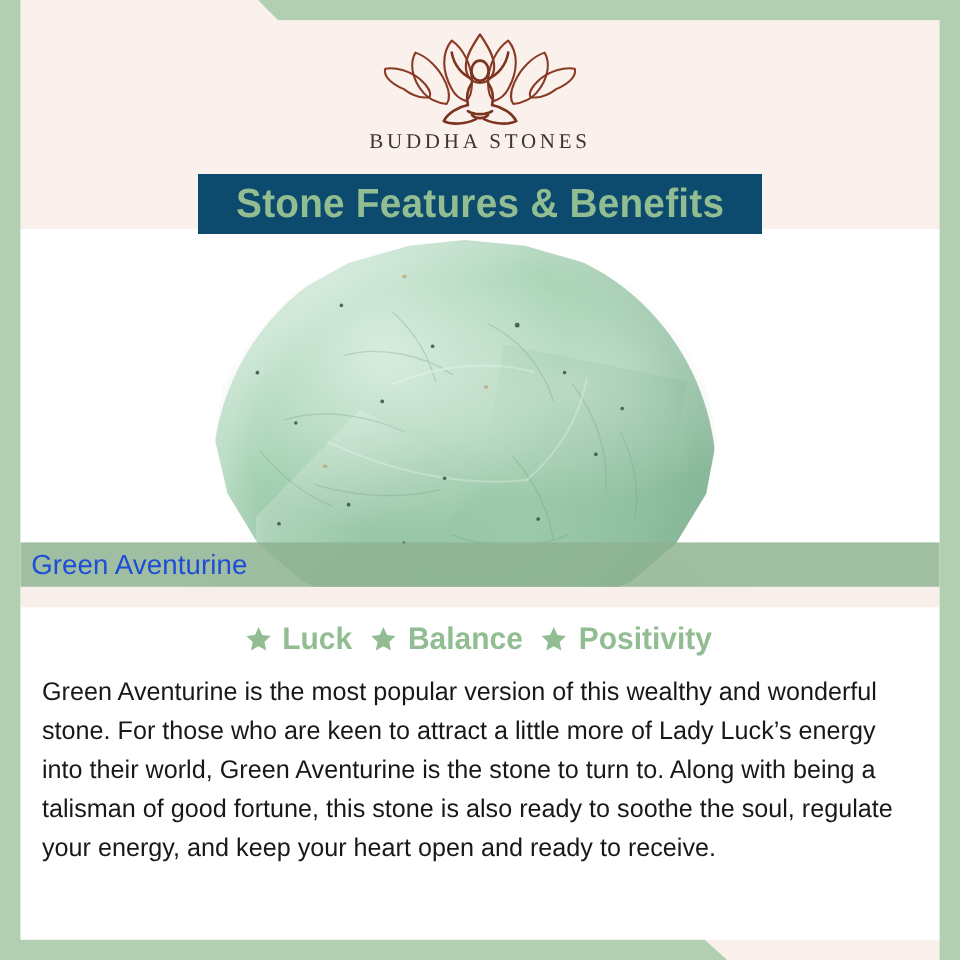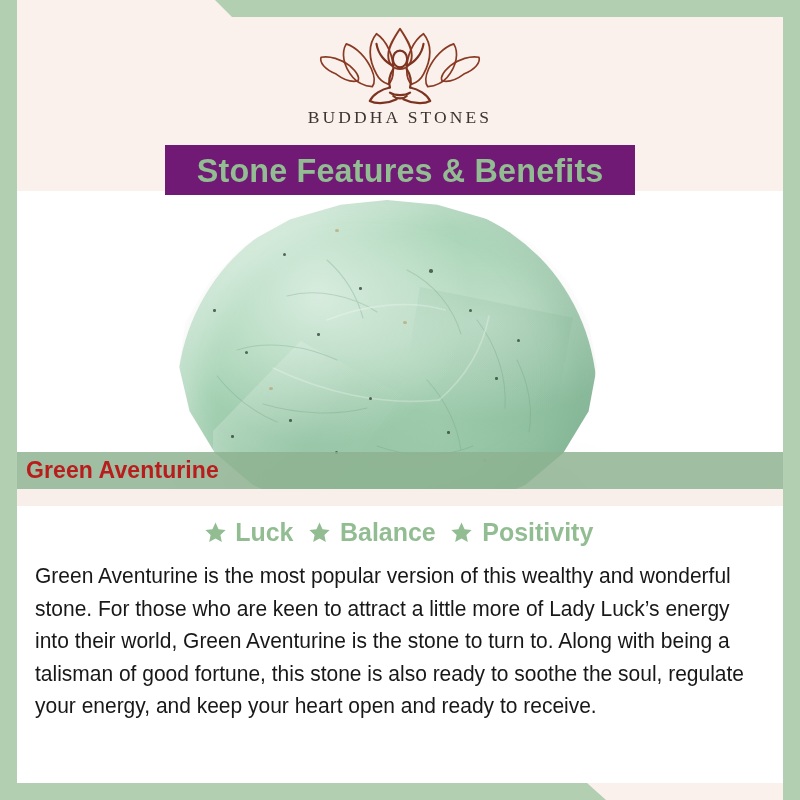--- a/index.html
+++ b/index.html
@@ -108,7 +108,7 @@
     top: 145px;
     width: 470px;
     height: 50px;
-    background: #701a75;
+    background: #0c4a6e;
     z-index: 5;
     display: flex;
     align-items: center;

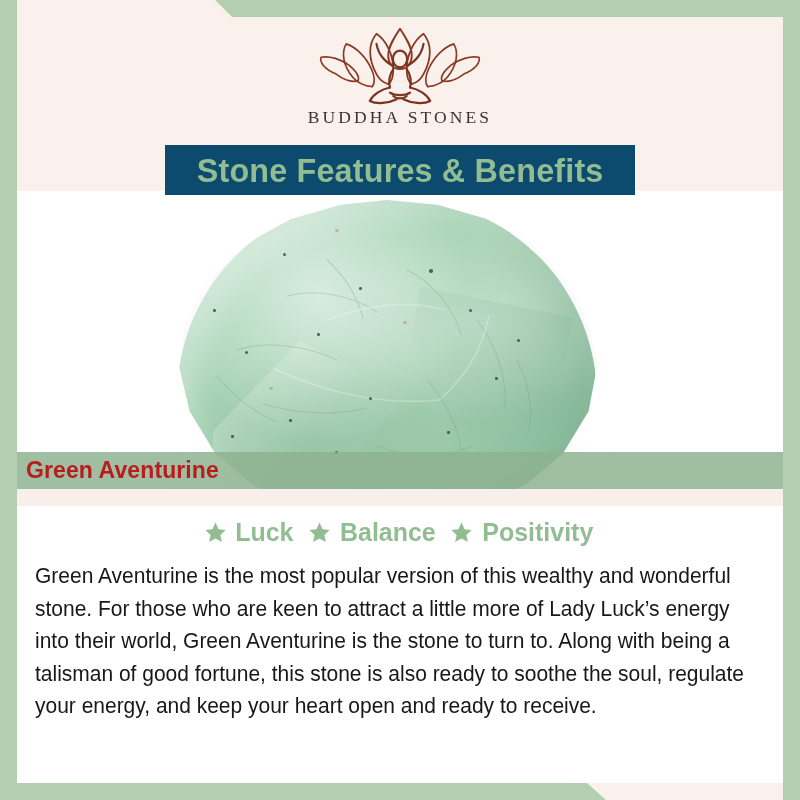--- a/index.html
+++ b/index.html
@@ -219,9 +219,9 @@
   }
   .name-bar-text {
     font-family: "Liberation Sans", sans-serif;
-    font-weight: bold;
+    font-weight: normal;
     font-size: 23px;
-    color: #b91c1c;
+    color: #1d4ed8;
     letter-spacing: 0.1px;
     white-space: nowrap;
   }

